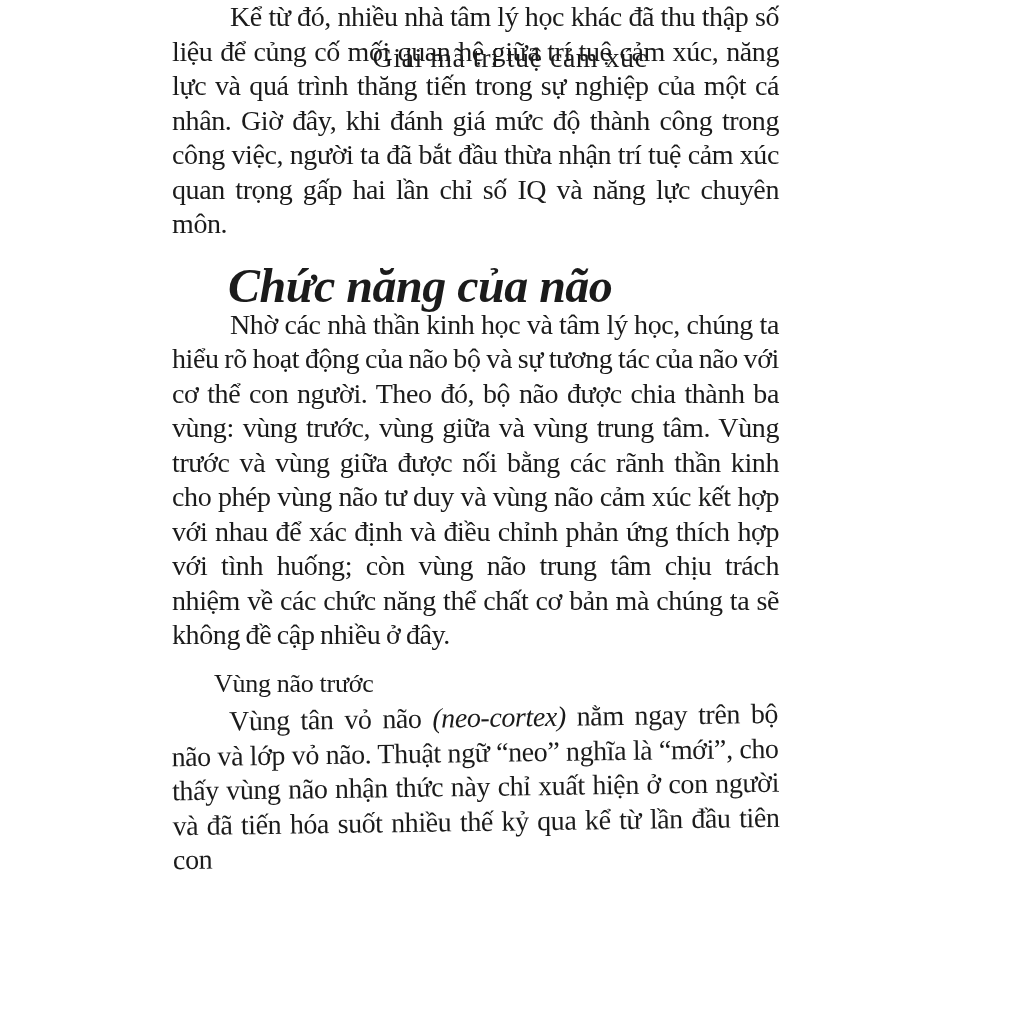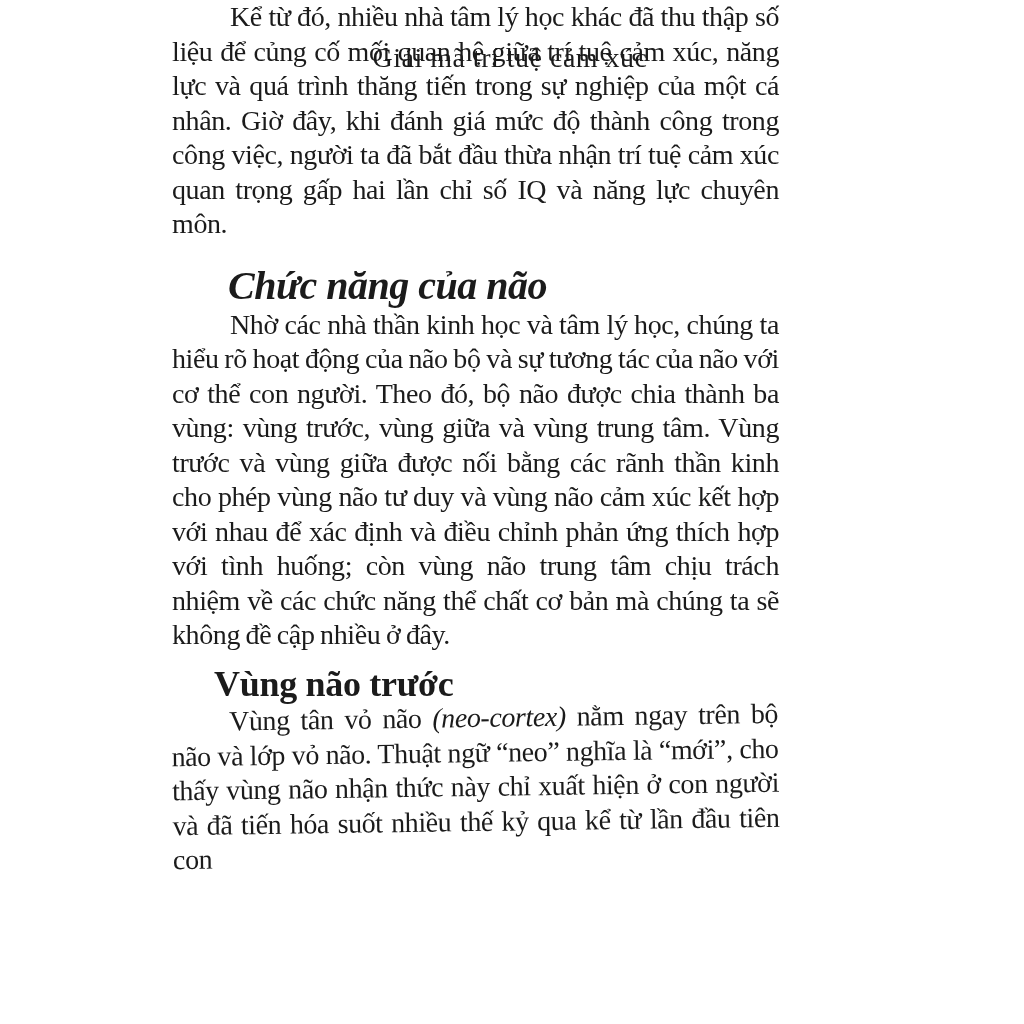--- a/index.html
+++ b/index.html
@@ -46,7 +46,7 @@
     margin: 22px 0 0 56px;
     font-style: italic;
     font-weight: bold;
-    font-size: 40px;
+    font-size: 48px;
     line-height: 44px;
     letter-spacing: -0.5px;
   }

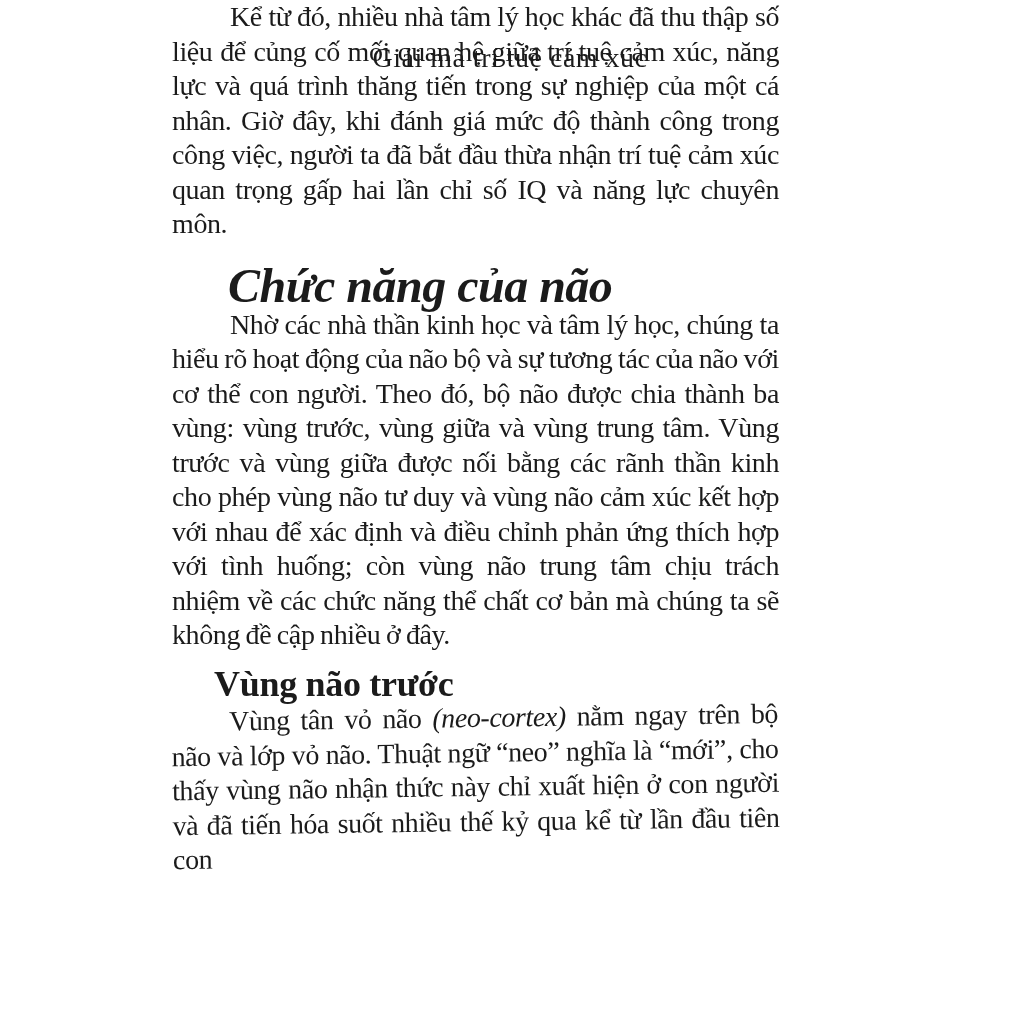--- a/index.html
+++ b/index.html
@@ -53,8 +53,8 @@
   .para-2 { margin-top: 22px; }
   h2.subsection {
     margin: 14px 0 0 42px;
-    font-weight: bold;
-    font-size: 36px;
+    font-weight: normal;
+    font-size: 26px;
     line-height: 34px;
     letter-spacing: -0.3px;
   }

